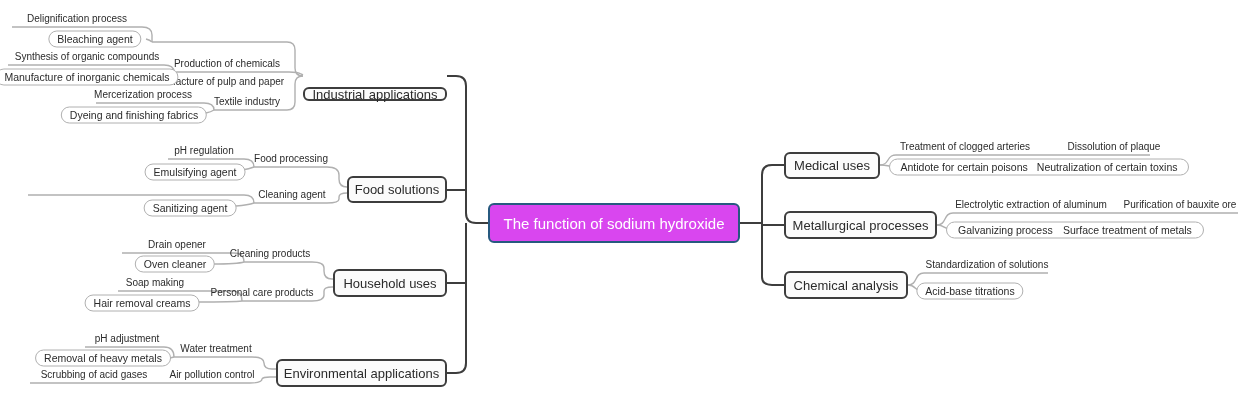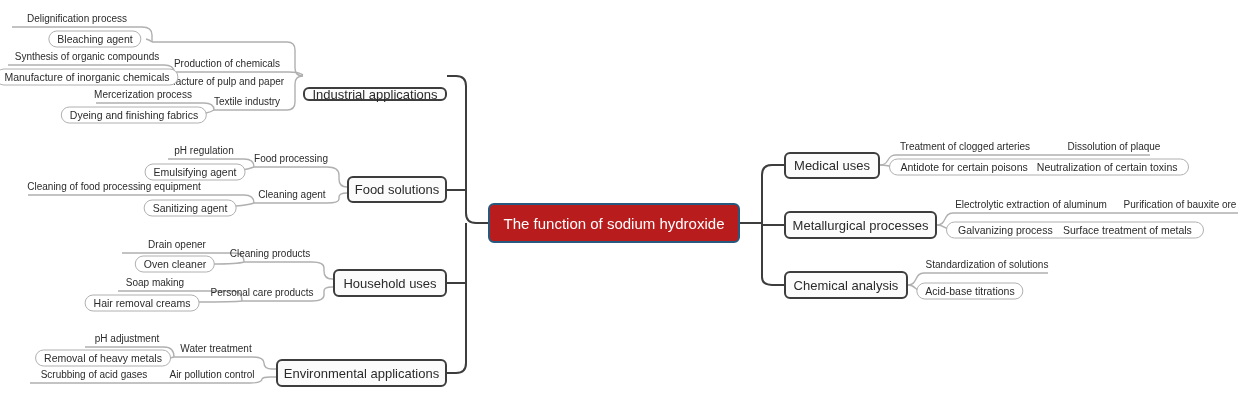--- a/index.html
+++ b/index.html
@@ -117,7 +117,6 @@
   <div class="lbl" style="left:204px;top:144px;">pH regulation</div>
   <div class="capsule" style="left:195px;top:172px;">Emulsifying agent</div>
   <div class="lbl" style="left:291px;top:152px;">Food processing</div>
-  <div class="lbl" style="left:114px;top:180px;">Cleaning of food processing equipment</div>
   <div class="capsule" style="left:190px;top:208px;">Sanitizing agent</div>
   <div class="lbl" style="left:292px;top:188px;">Cleaning agent</div>
 

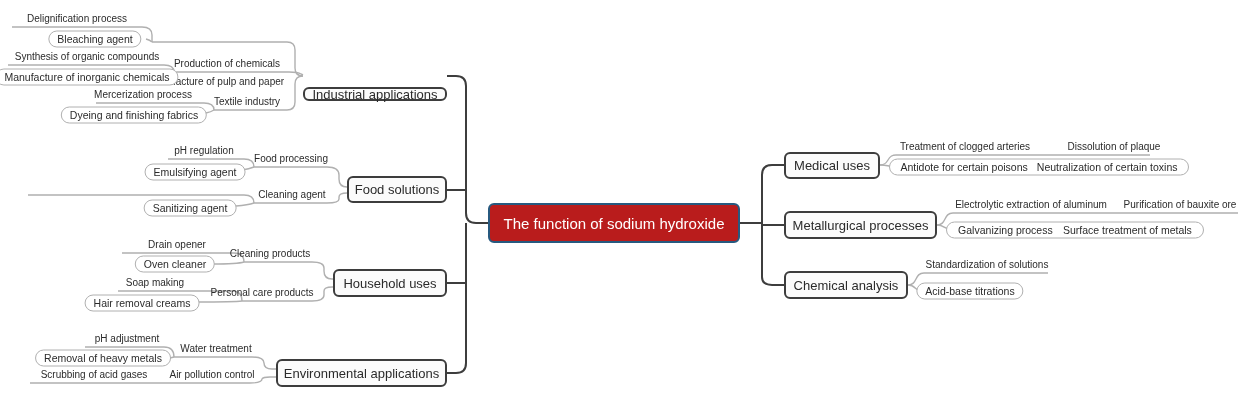--- a/index.html
+++ b/index.html
@@ -31,7 +31,7 @@
   .central-box{
     position:absolute;display:flex;align-items:center;justify-content:center;
     border-radius:6px;font-size:15px;white-space:nowrap;z-index:3;box-sizing:border-box;
-    border:2.5px solid #27597f;background:#b91c1c;color:#ffffff;
+    border:2.5px solid #27597f;background:#d946ef;color:#ffffff;
   }
 </style>
 </head>

